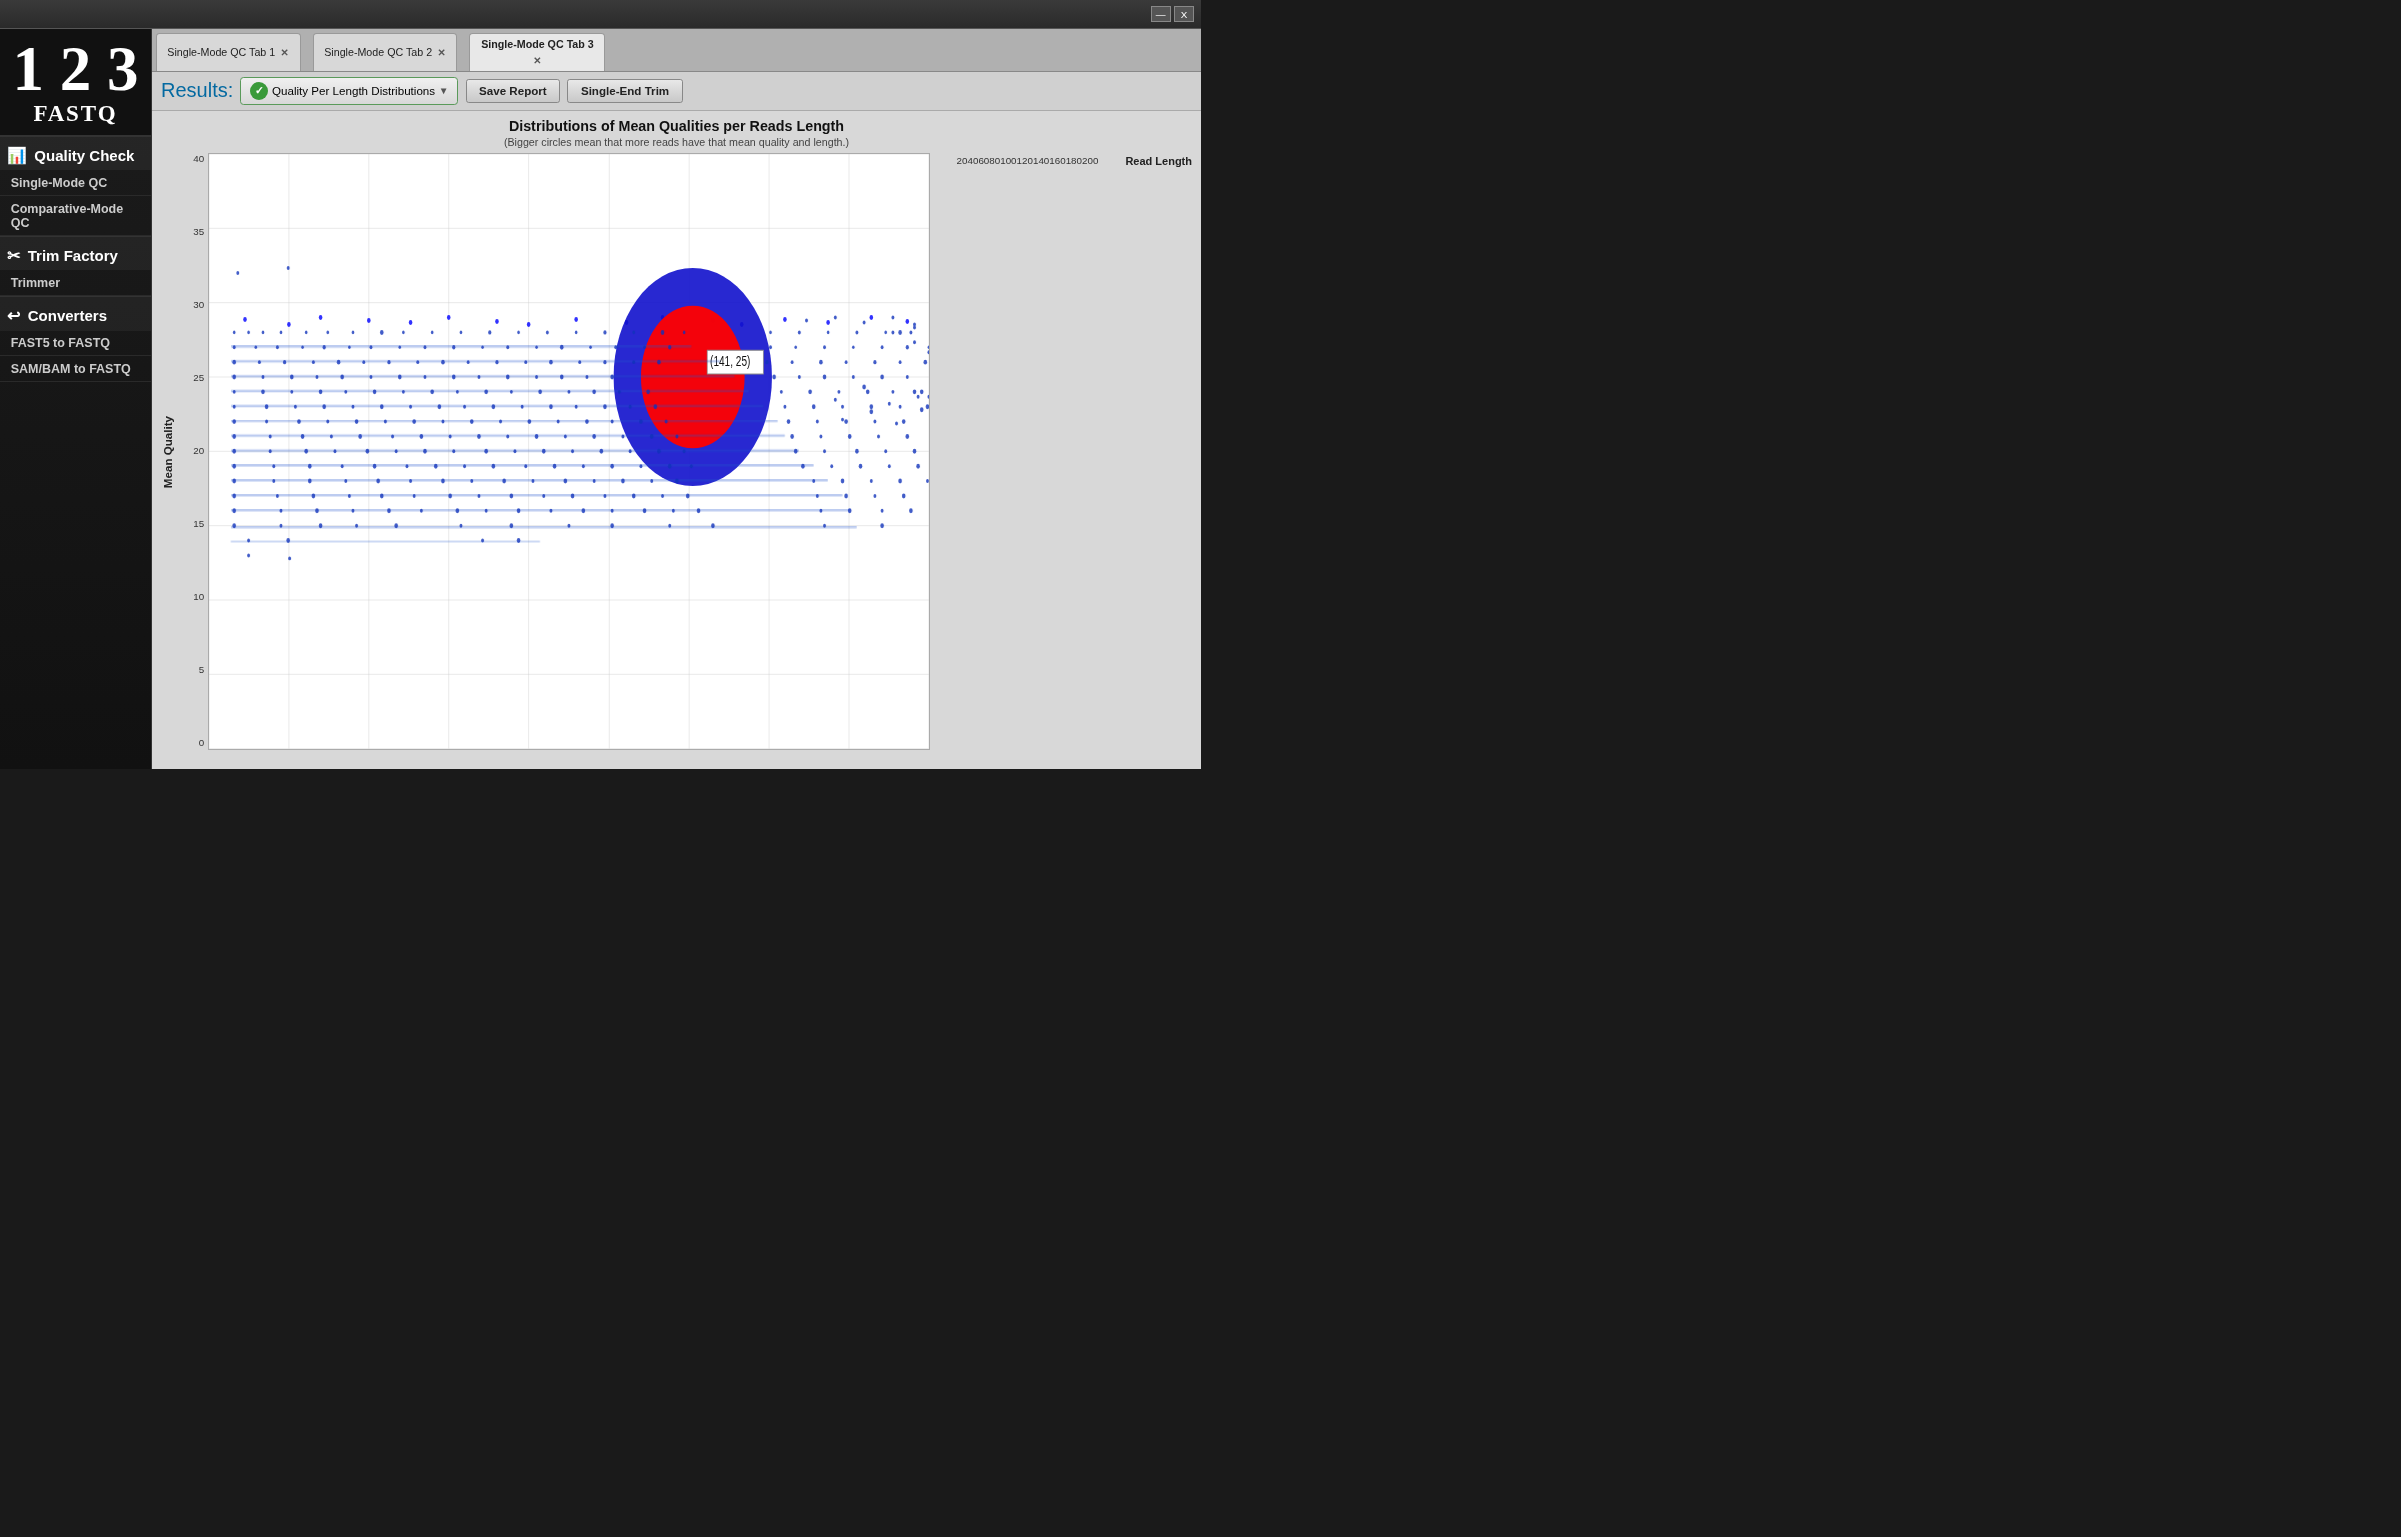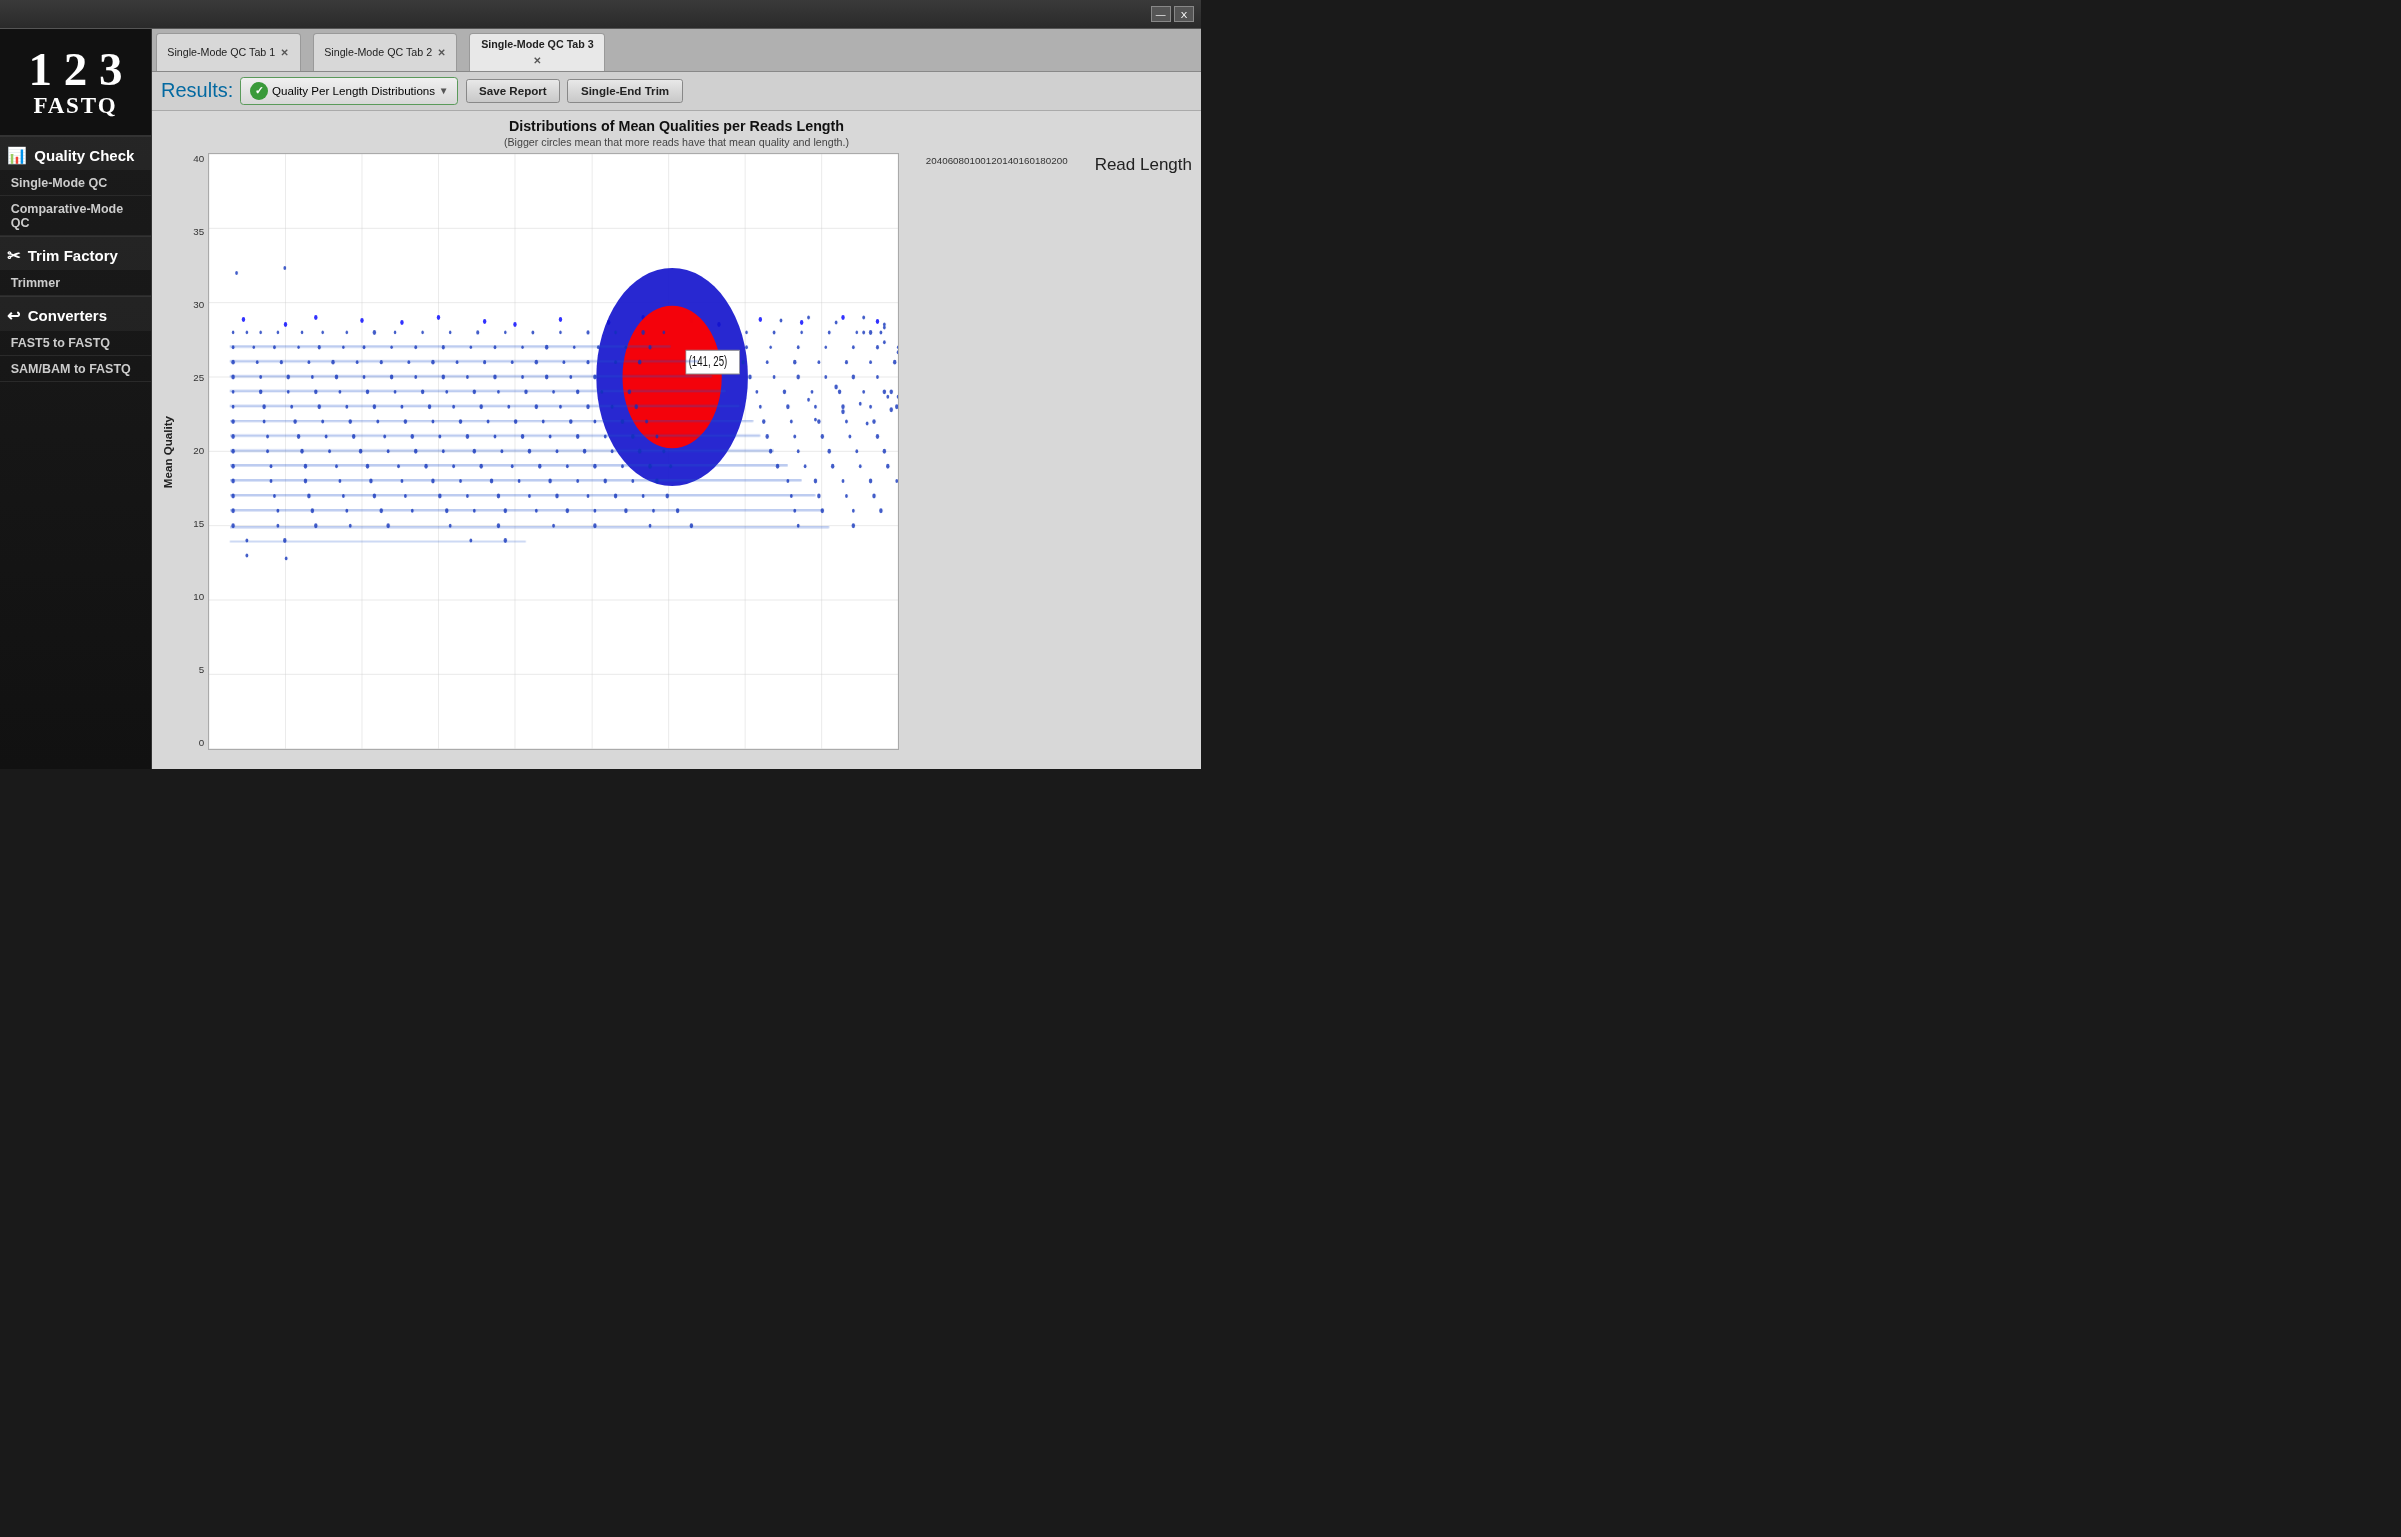--- a/index.html
+++ b/index.html
@@ -64,7 +64,7 @@
     }
     .logo-text {
       color: white;
-      font-size: 47px;
+      font-size: 63px;
       font-weight: bold;
       font-family: serif;
       line-height: 1;

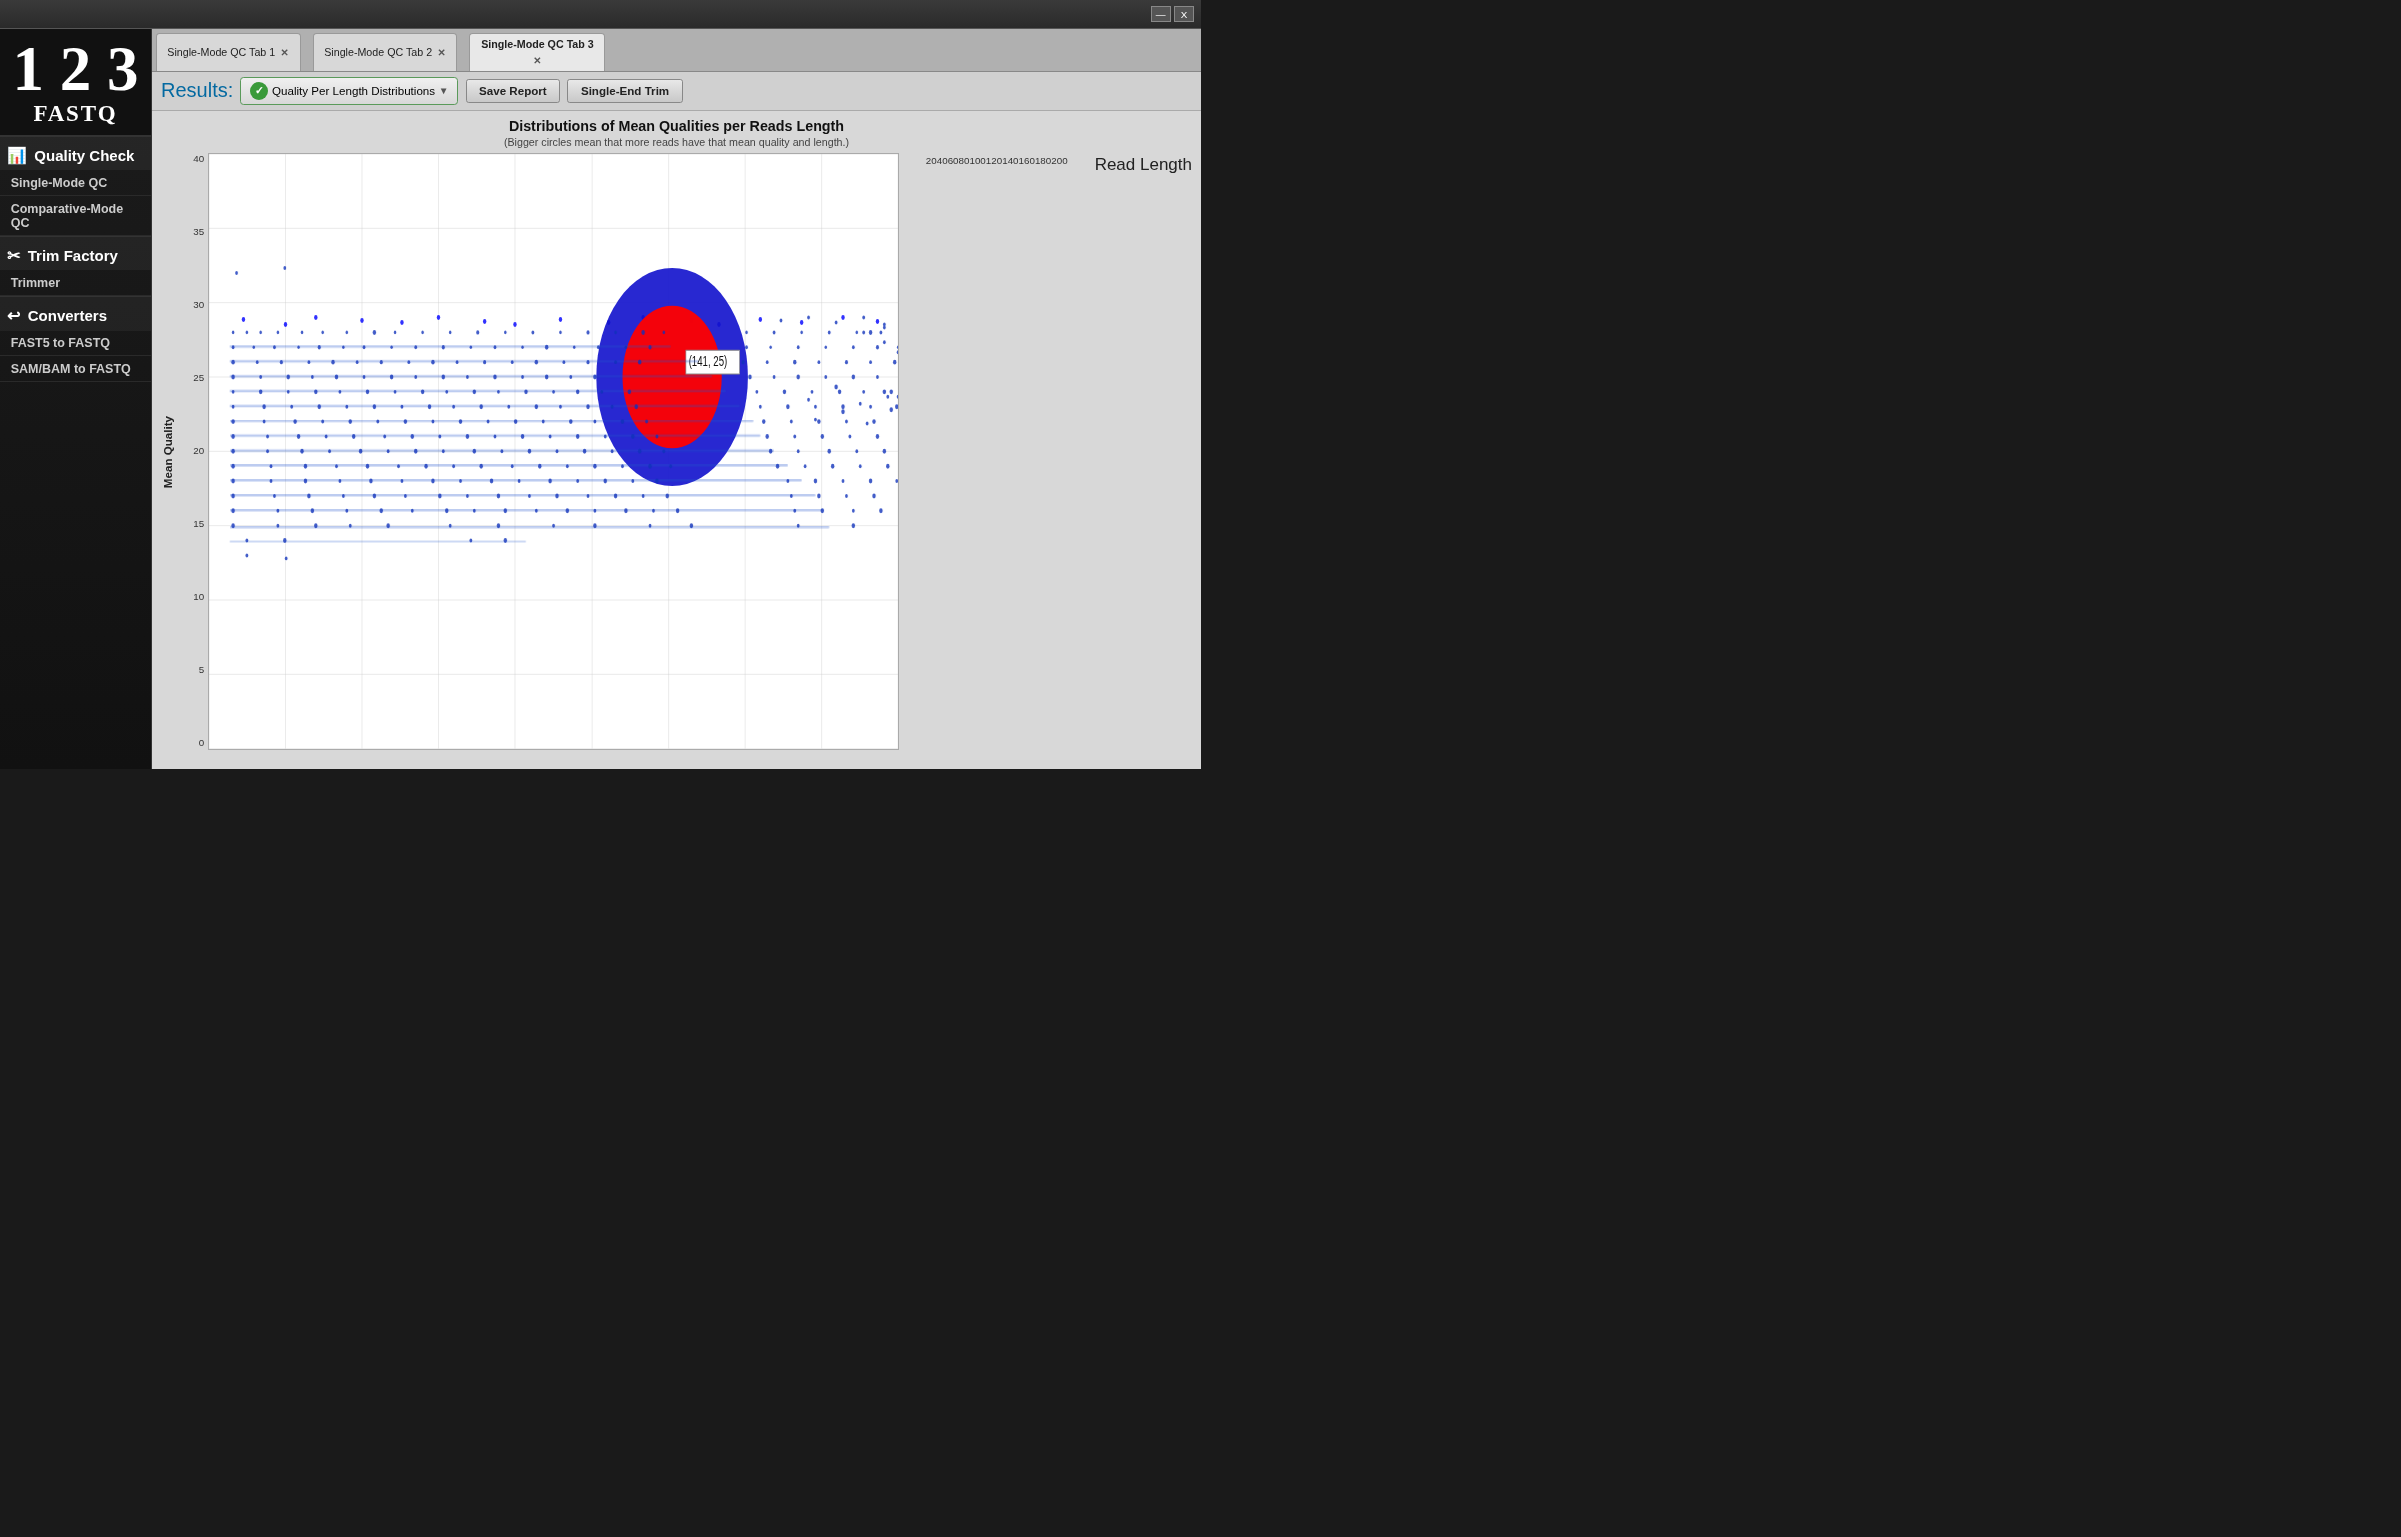--- a/index.html
+++ b/index.html
@@ -283,8 +283,8 @@
     }
     #x-axis-label {
       text-align: center;
-      font-size: 17px;
-      font-weight: normal;
+      font-size: 11px;
+      font-weight: bold;
       color: #222;
       padding-left: 27px;
       margin-top: 1.8px;

